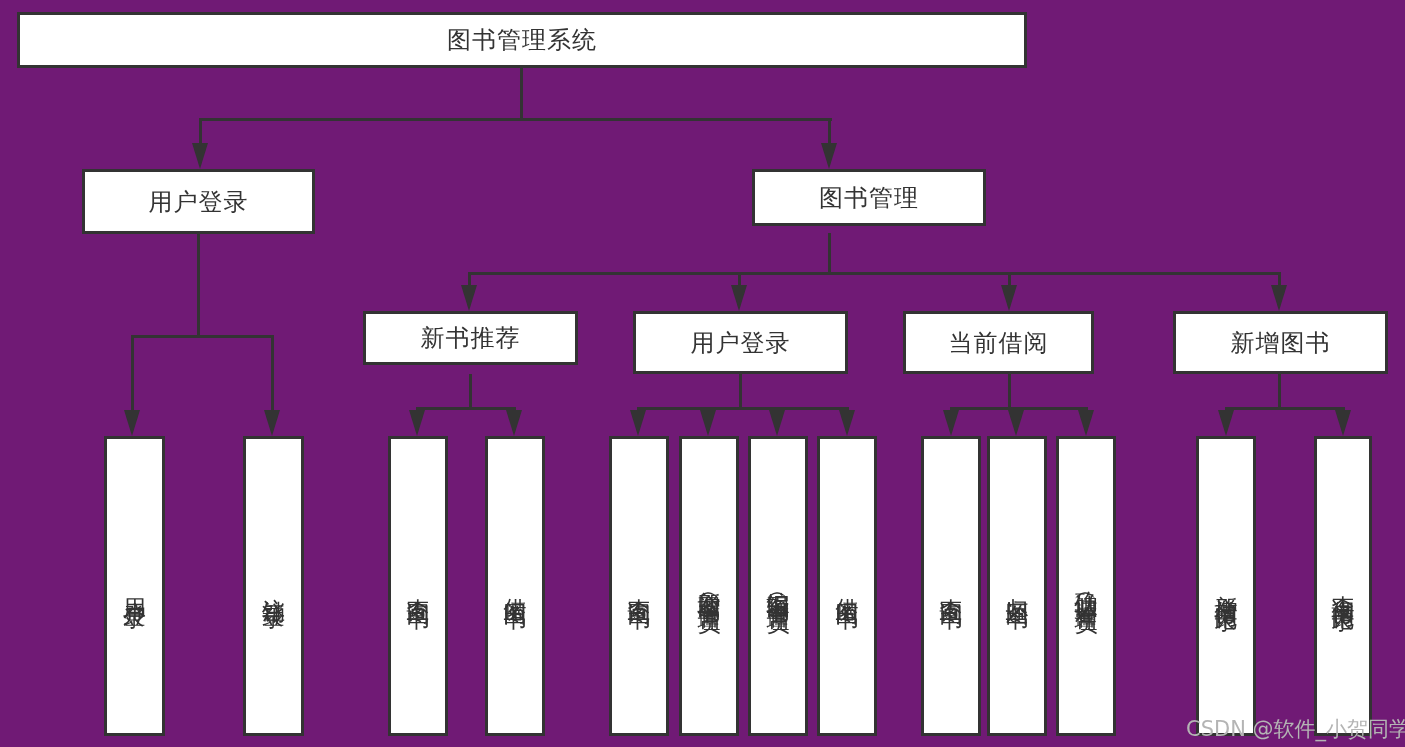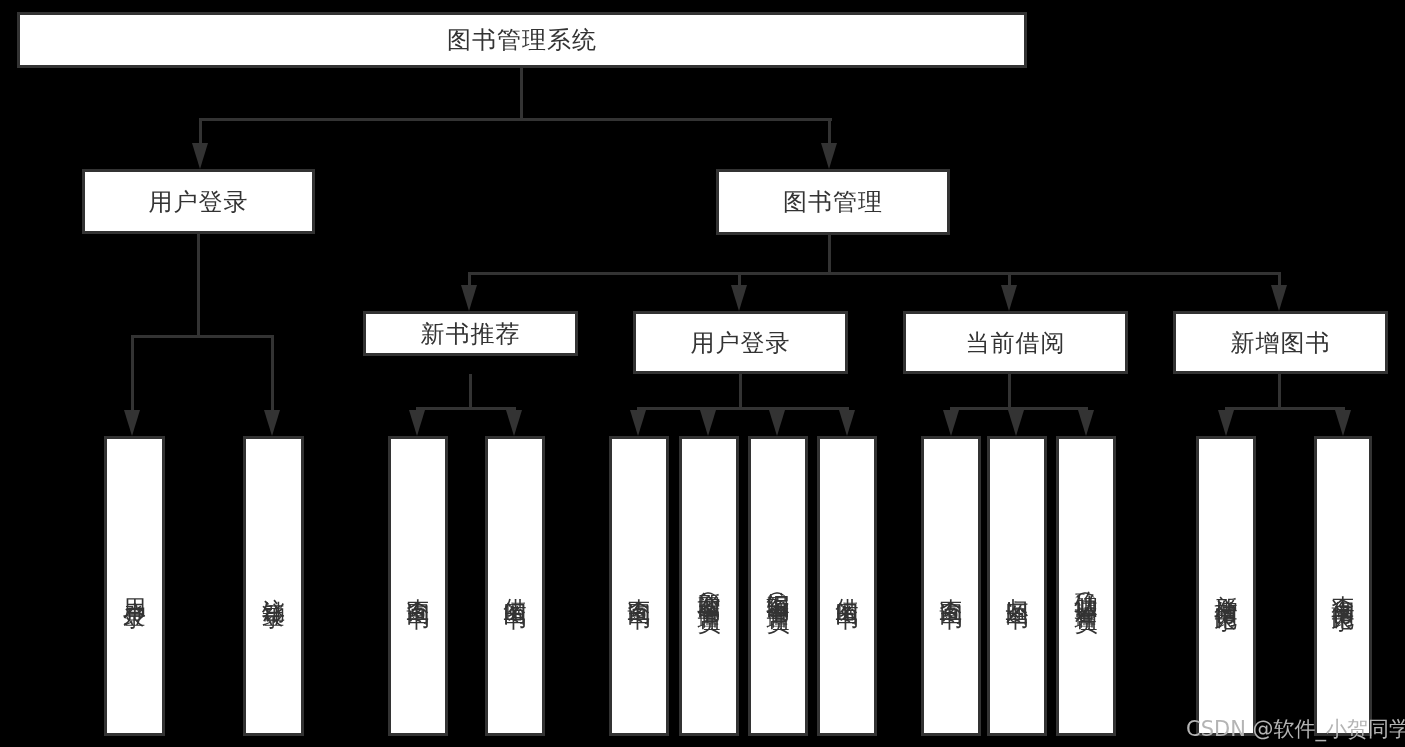--- a/index.html
+++ b/index.html
@@ -6,7 +6,7 @@
   #canvas{
     position:relative;
     width:1405px;height:747px;
-    background:#000000;
+    background:#701a75;
     font-family:"DejaVu Sans","Liberation Sans",sans-serif;
     color:#333;
     overflow:hidden;

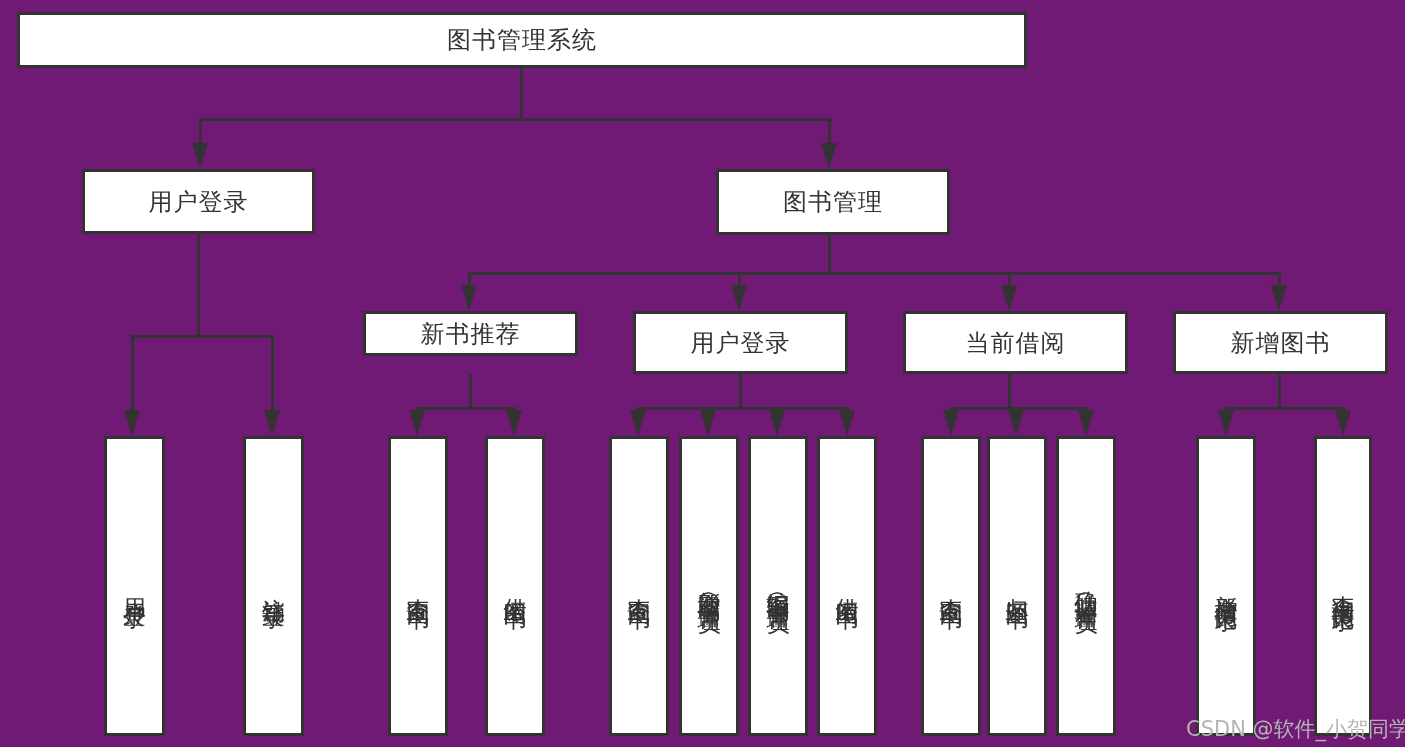--- a/index.html
+++ b/index.html
@@ -61,7 +61,7 @@
 
   <div class="node" style="left:82px;top:169px;width:233px;height:65px;">用户登录</div>
 
-  <div class="node" style="left:716px;top:169px;width:234px;height:66px;">图书管理</div>
+  <div class="node" style="left:752px;top:169px;width:234px;height:57px;">图书管理</div>
 
   <div class="node" style="left:363px;top:311px;width:215px;height:45px;">新书推荐</div>
 

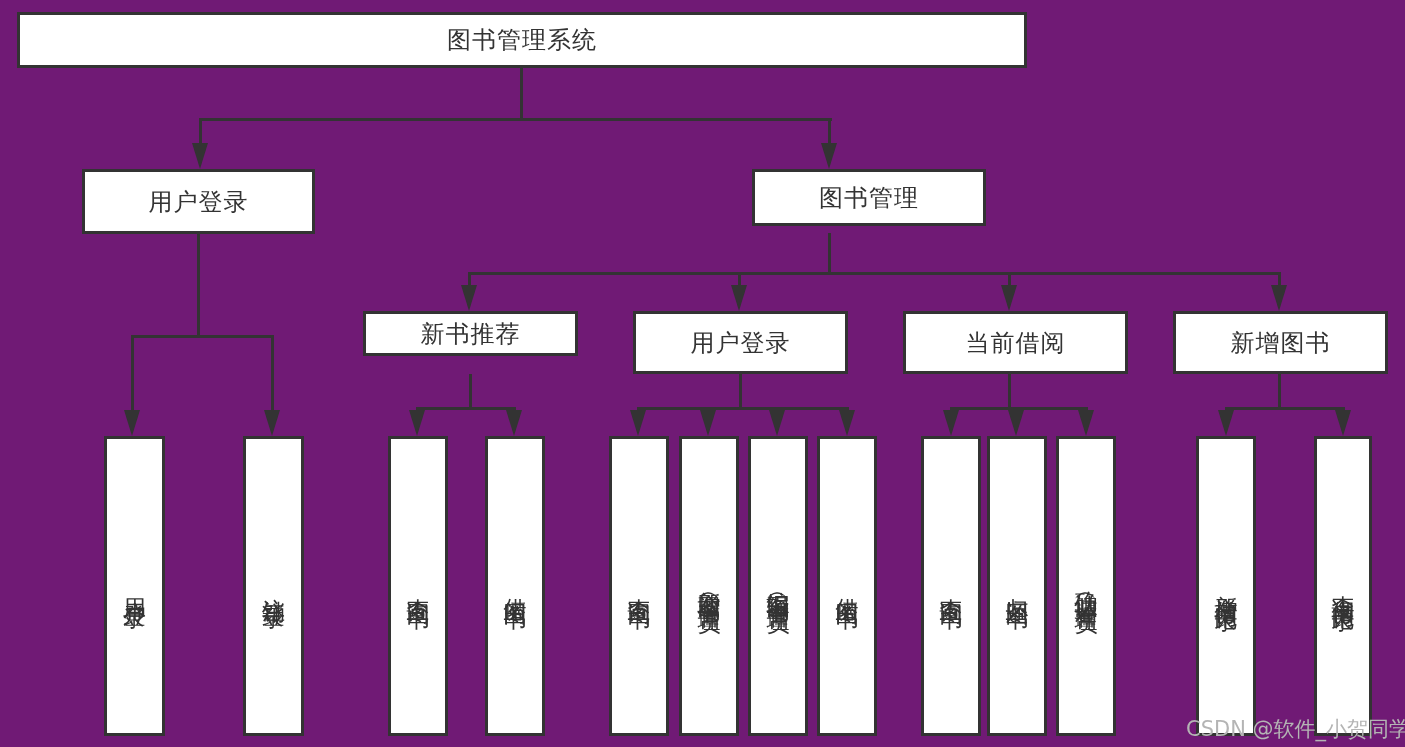--- a/index.html
+++ b/index.html
@@ -63,7 +63,7 @@
 
   <div class="node" style="left:752px;top:169px;width:234px;height:57px;">图书管理</div>
 
-  <div class="node" style="left:363px;top:311px;width:215px;height:45px;">新书推荐</div>
+  <div class="node" style="left:363px;top:311px;width:215px;height:54px;">新书推荐</div>
 
   <div class="node" style="left:633px;top:311px;width:215px;height:63px;">用户登录</div>
 

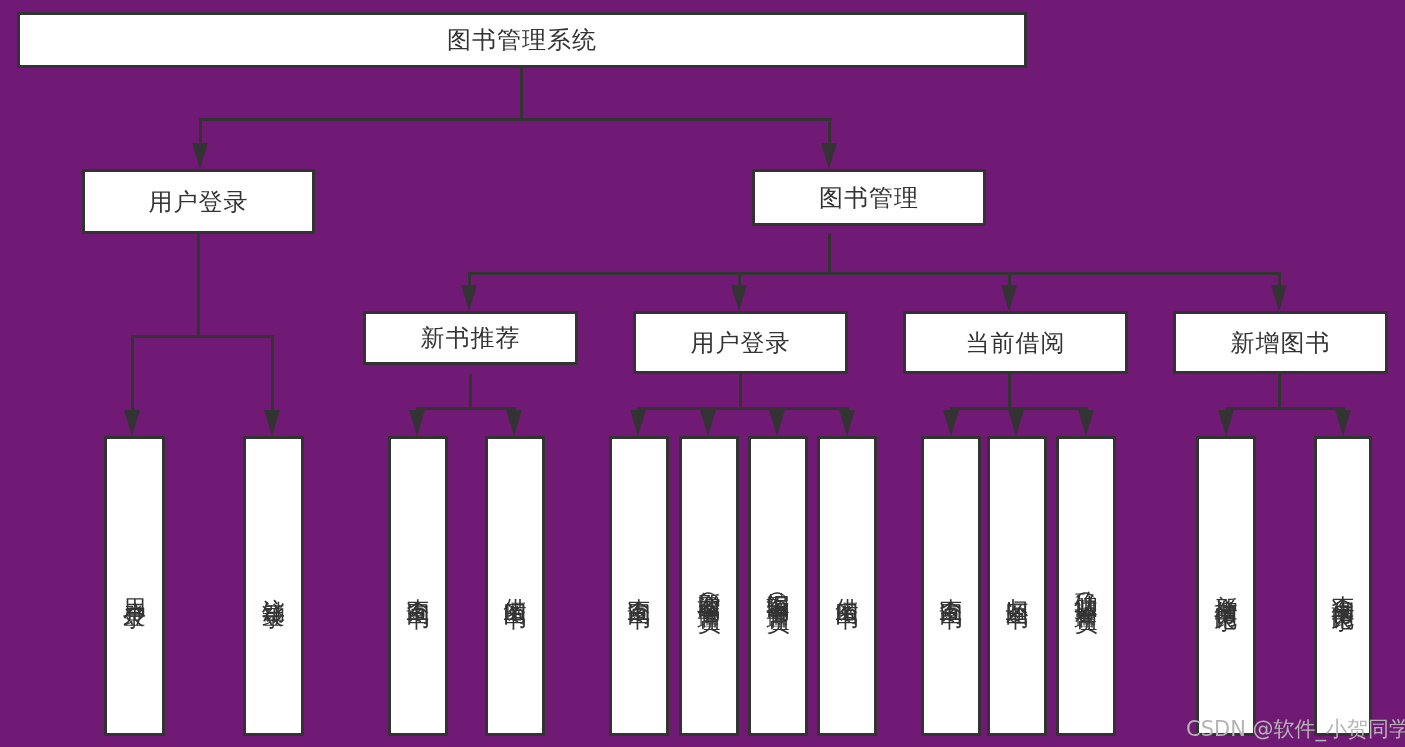--- a/index.html
+++ b/index.html
@@ -67,7 +67,7 @@
 
   <div class="node" style="left:633px;top:311px;width:215px;height:63px;">用户登录</div>
 
-  <div class="node" style="left:903px;top:311px;width:225px;height:63px;">当前借阅</div>
+  <div class="node" style="left:903px;top:311px;width:191px;height:63px;">当前借阅</div>
 
   <div class="node" style="left:1173px;top:311px;width:215px;height:63px;">新增图书</div>
 

